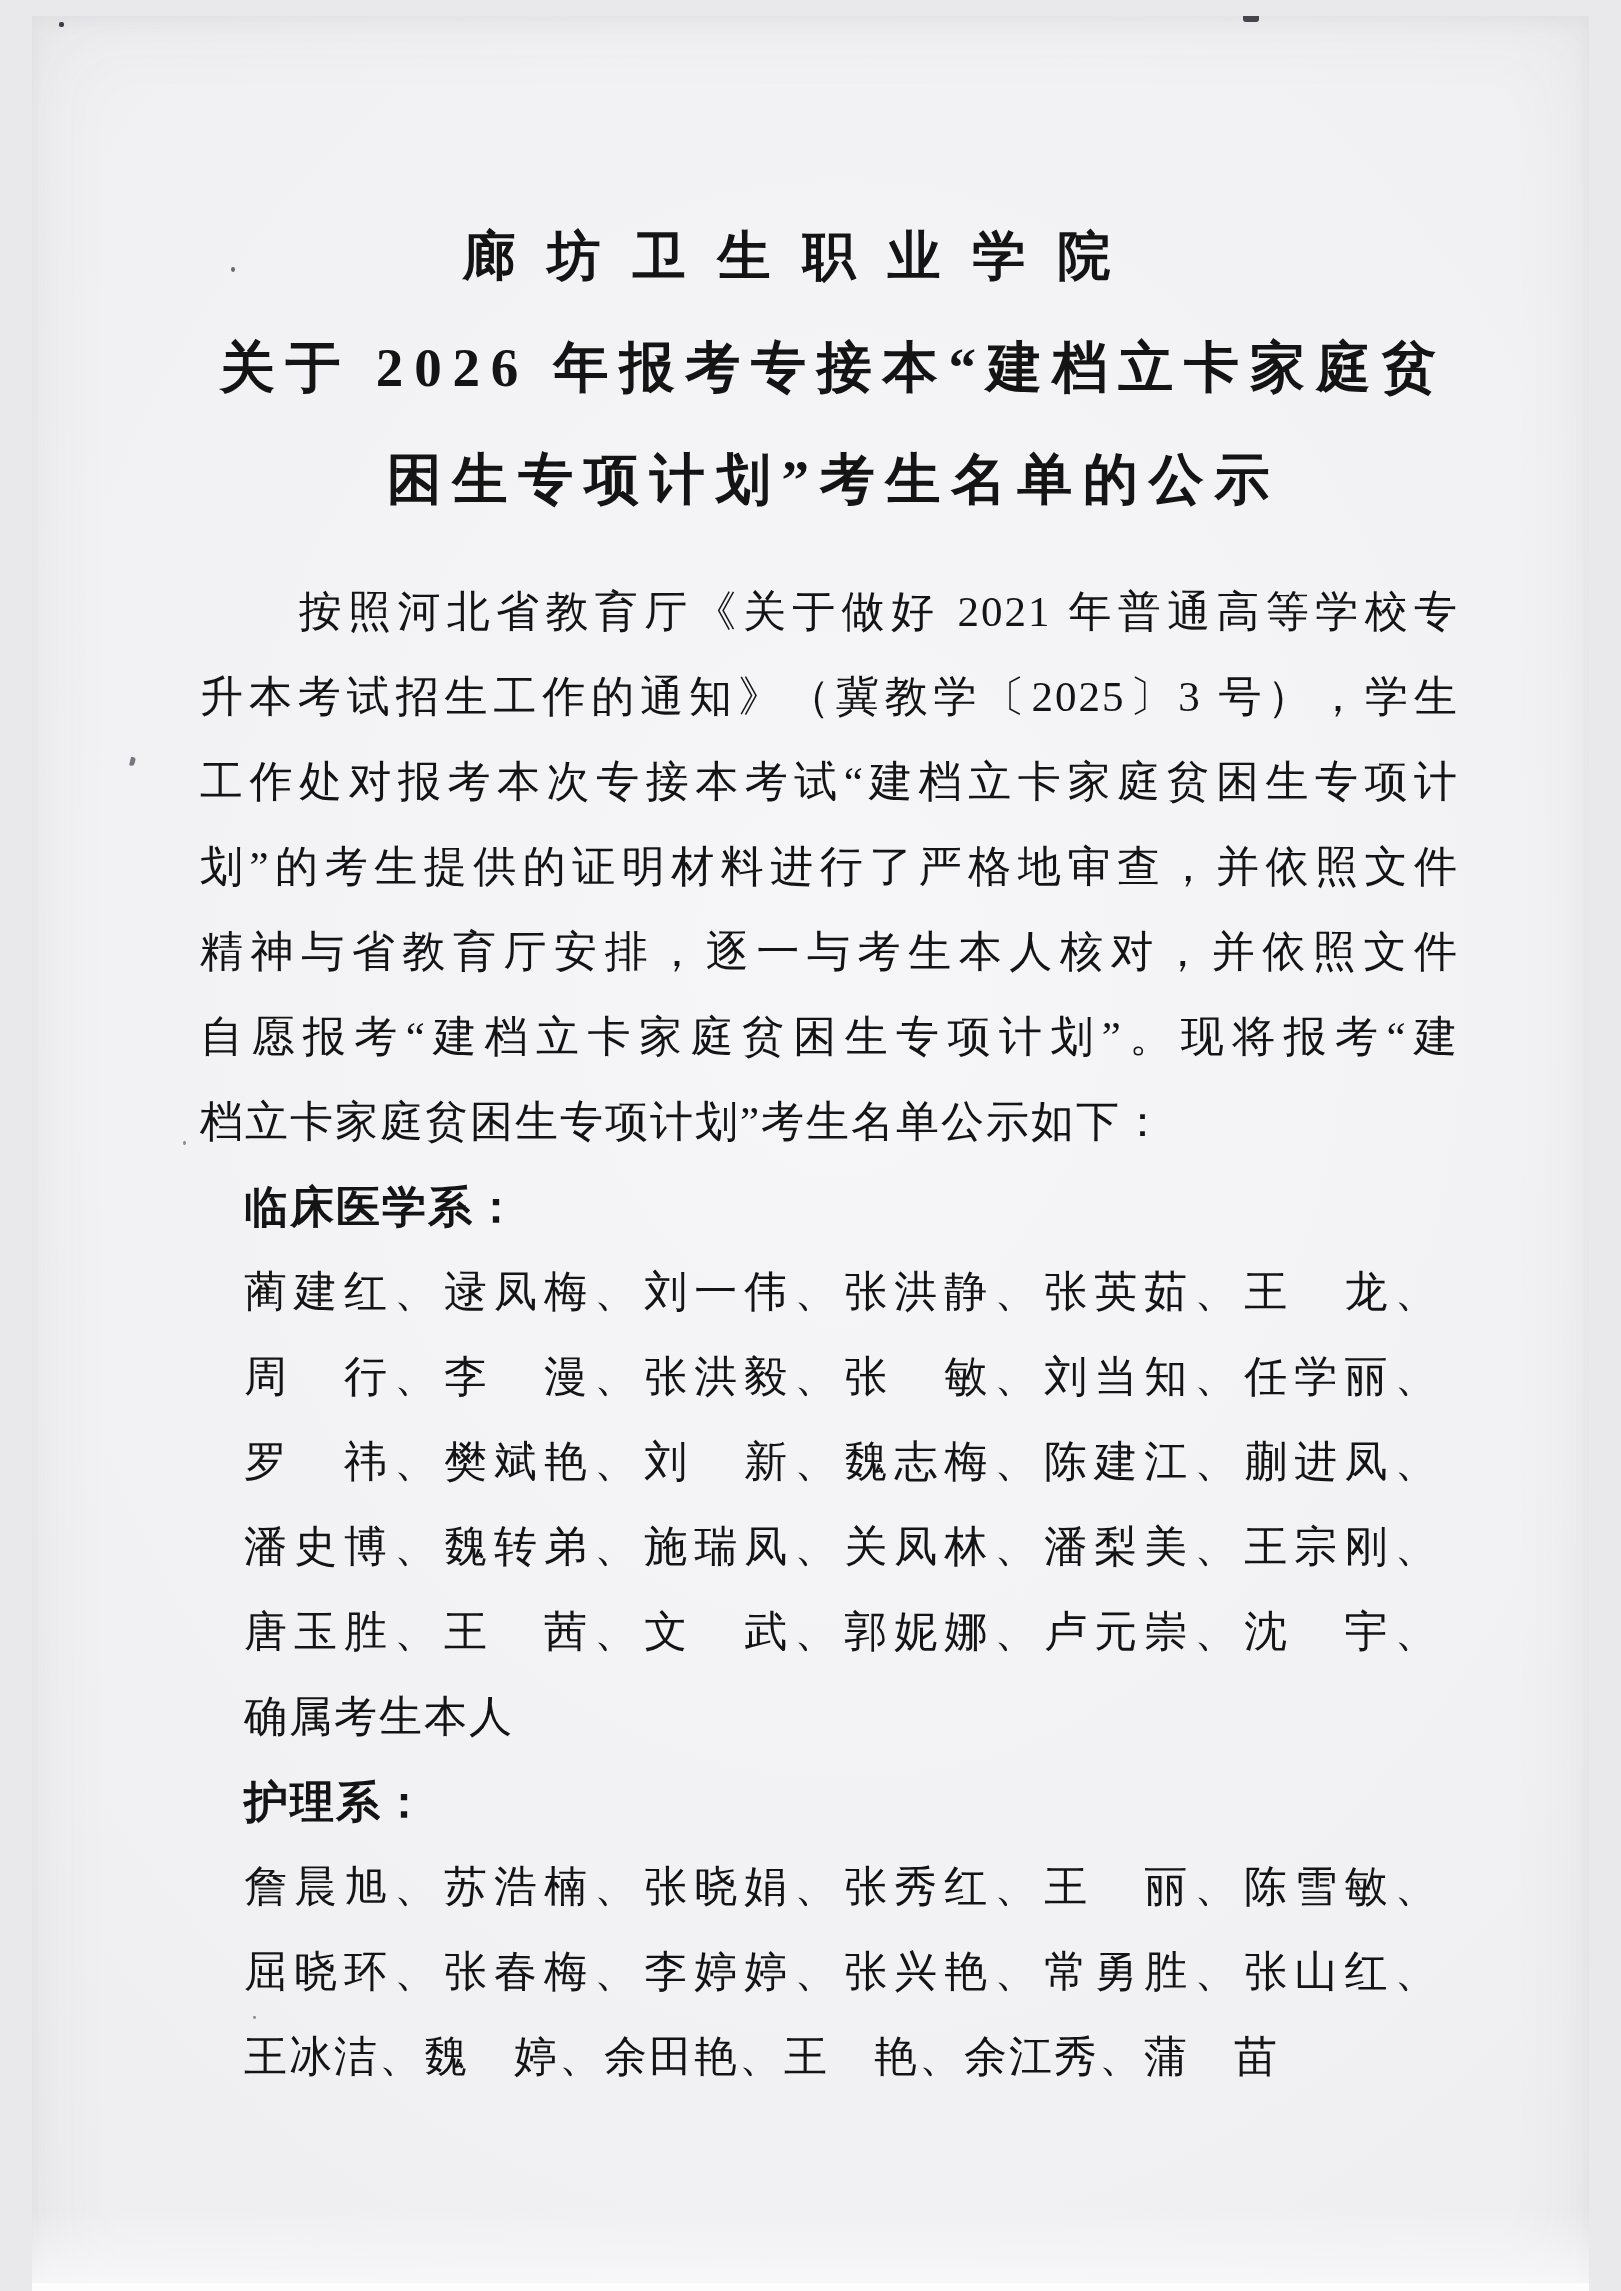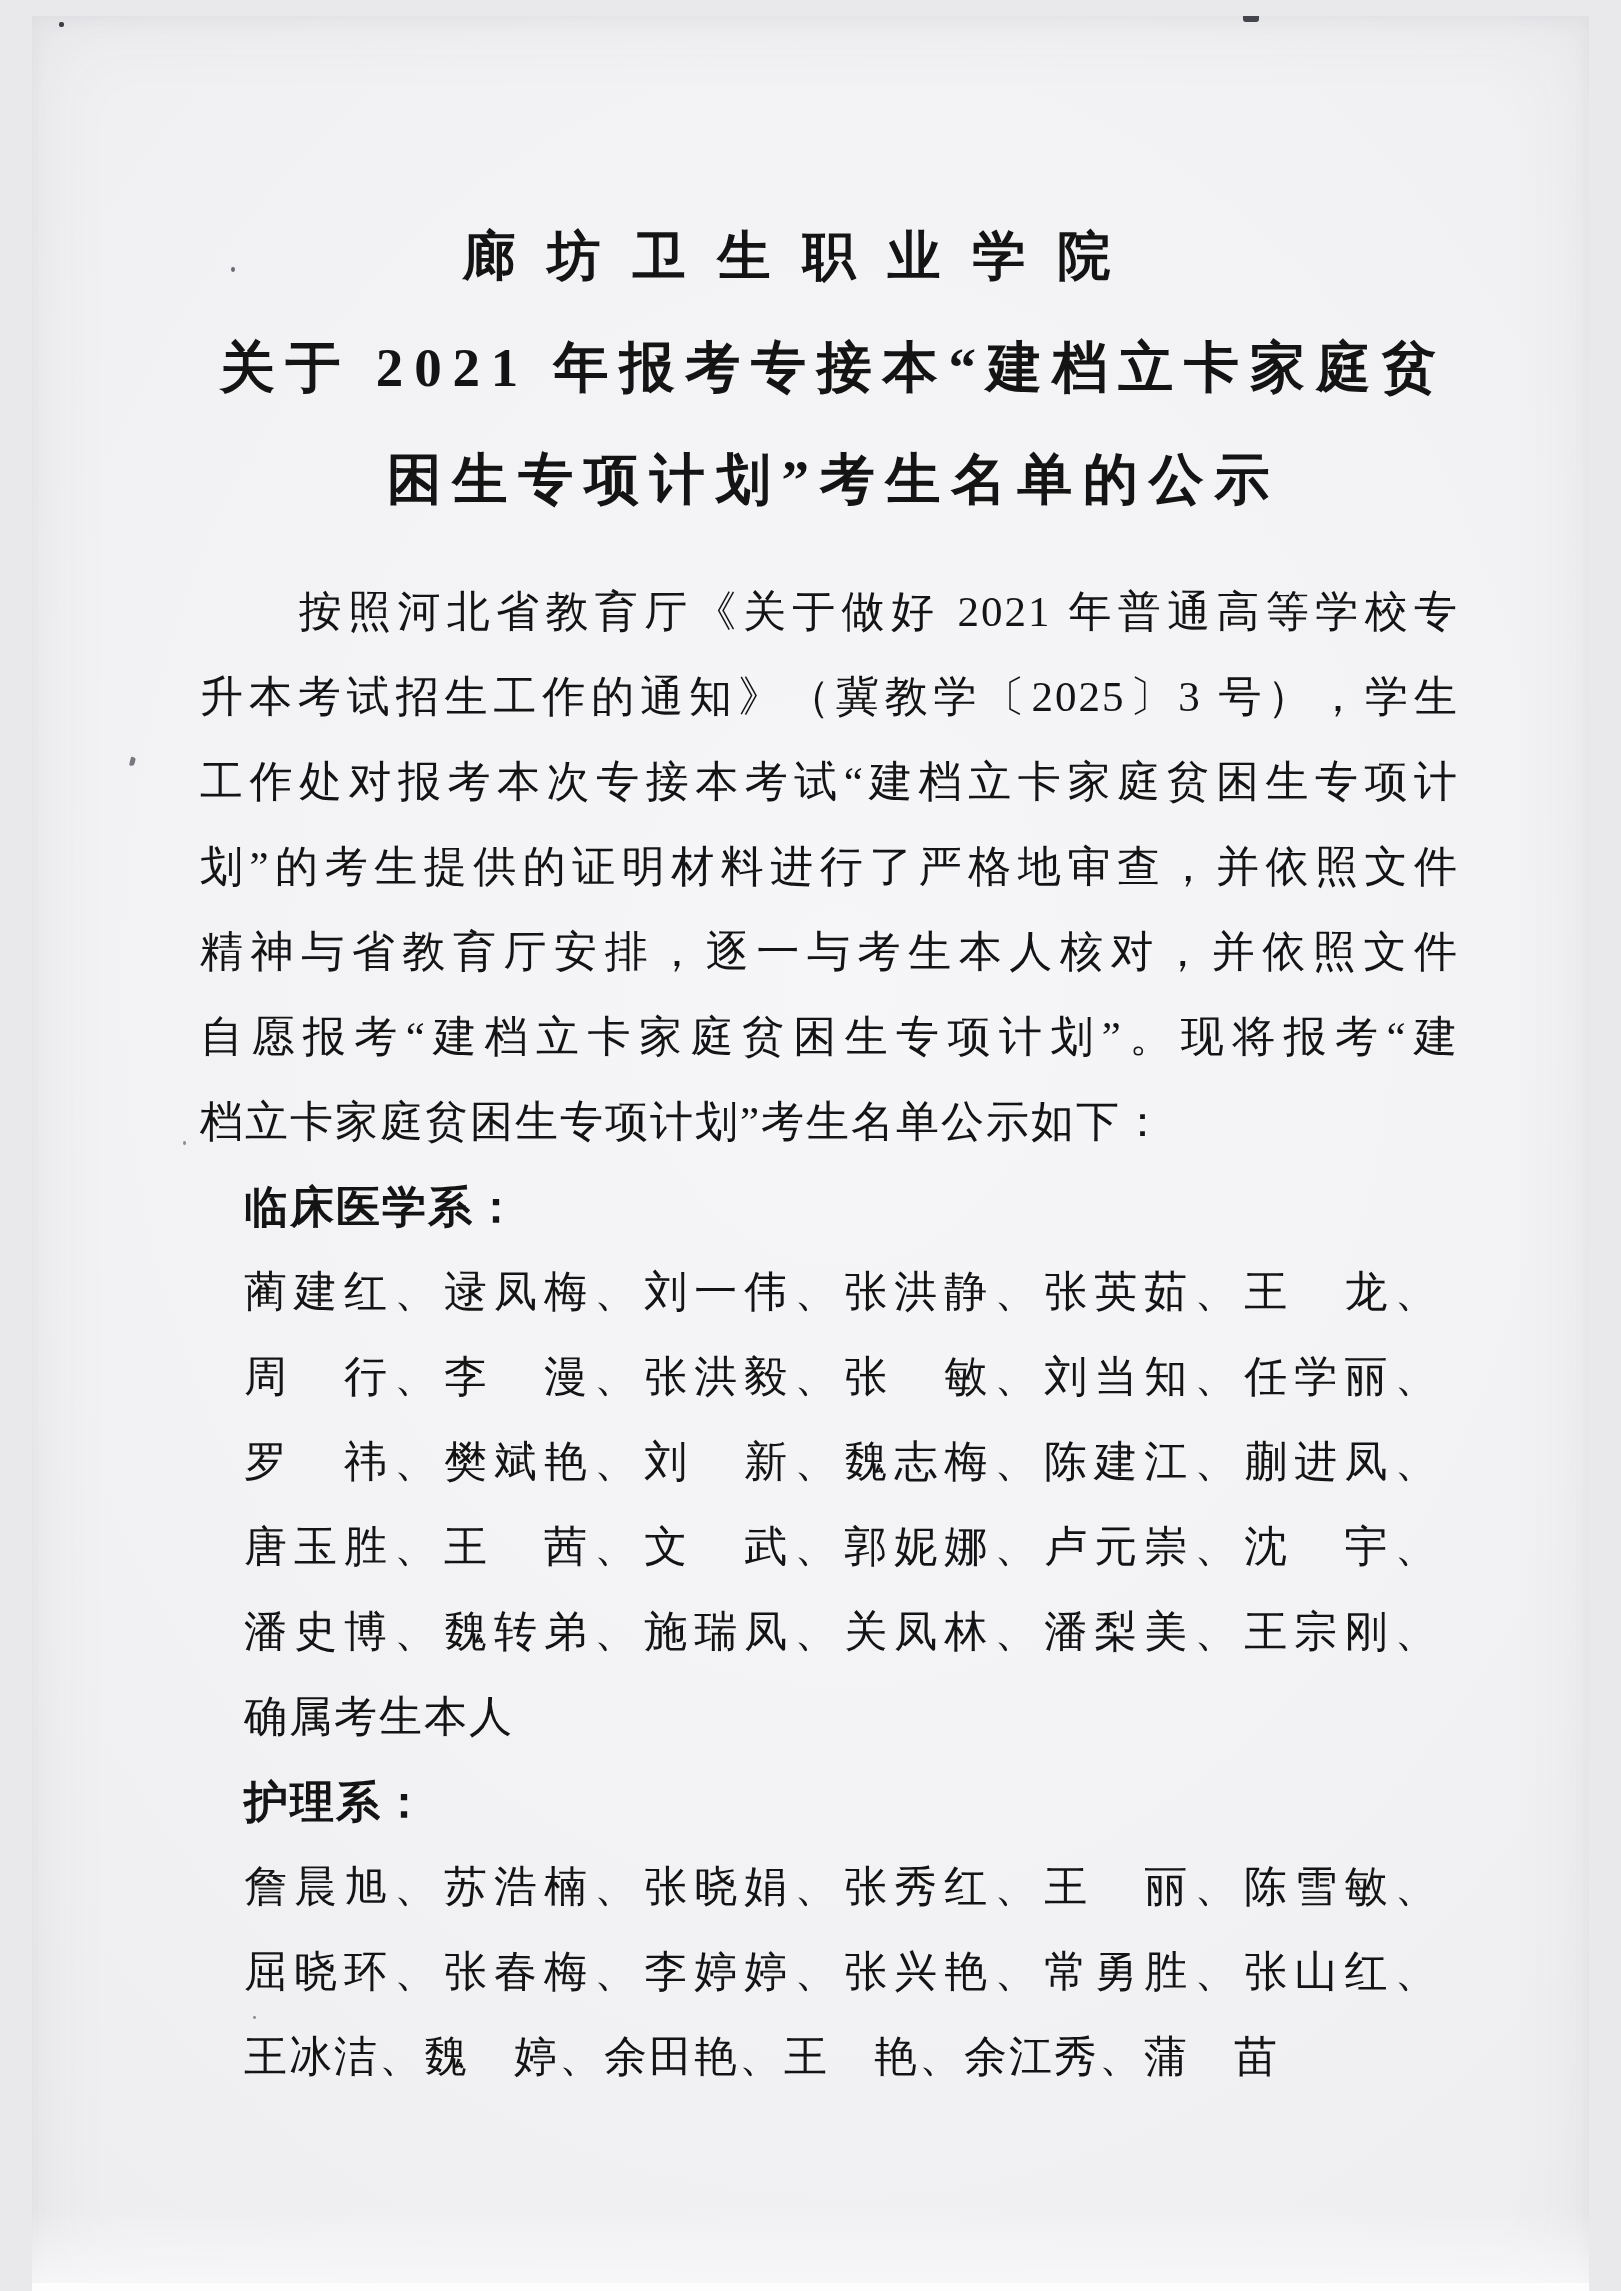--- a/index.html
+++ b/index.html
@@ -115,7 +115,7 @@
 
   <div class="title-block">
     <div class="doc-title">廊坊卫生职业学院</div>
-    <div class="doc-subtitle">关于 2021 年报考专接本“建档立卡家庭贫</div>
+    <div class="doc-subtitle">关于 2026 年报考专接本“建档立卡家庭贫</div>
     <div class="doc-subtitle">困生专项计划”考生名单的公示</div>
   </div>
 

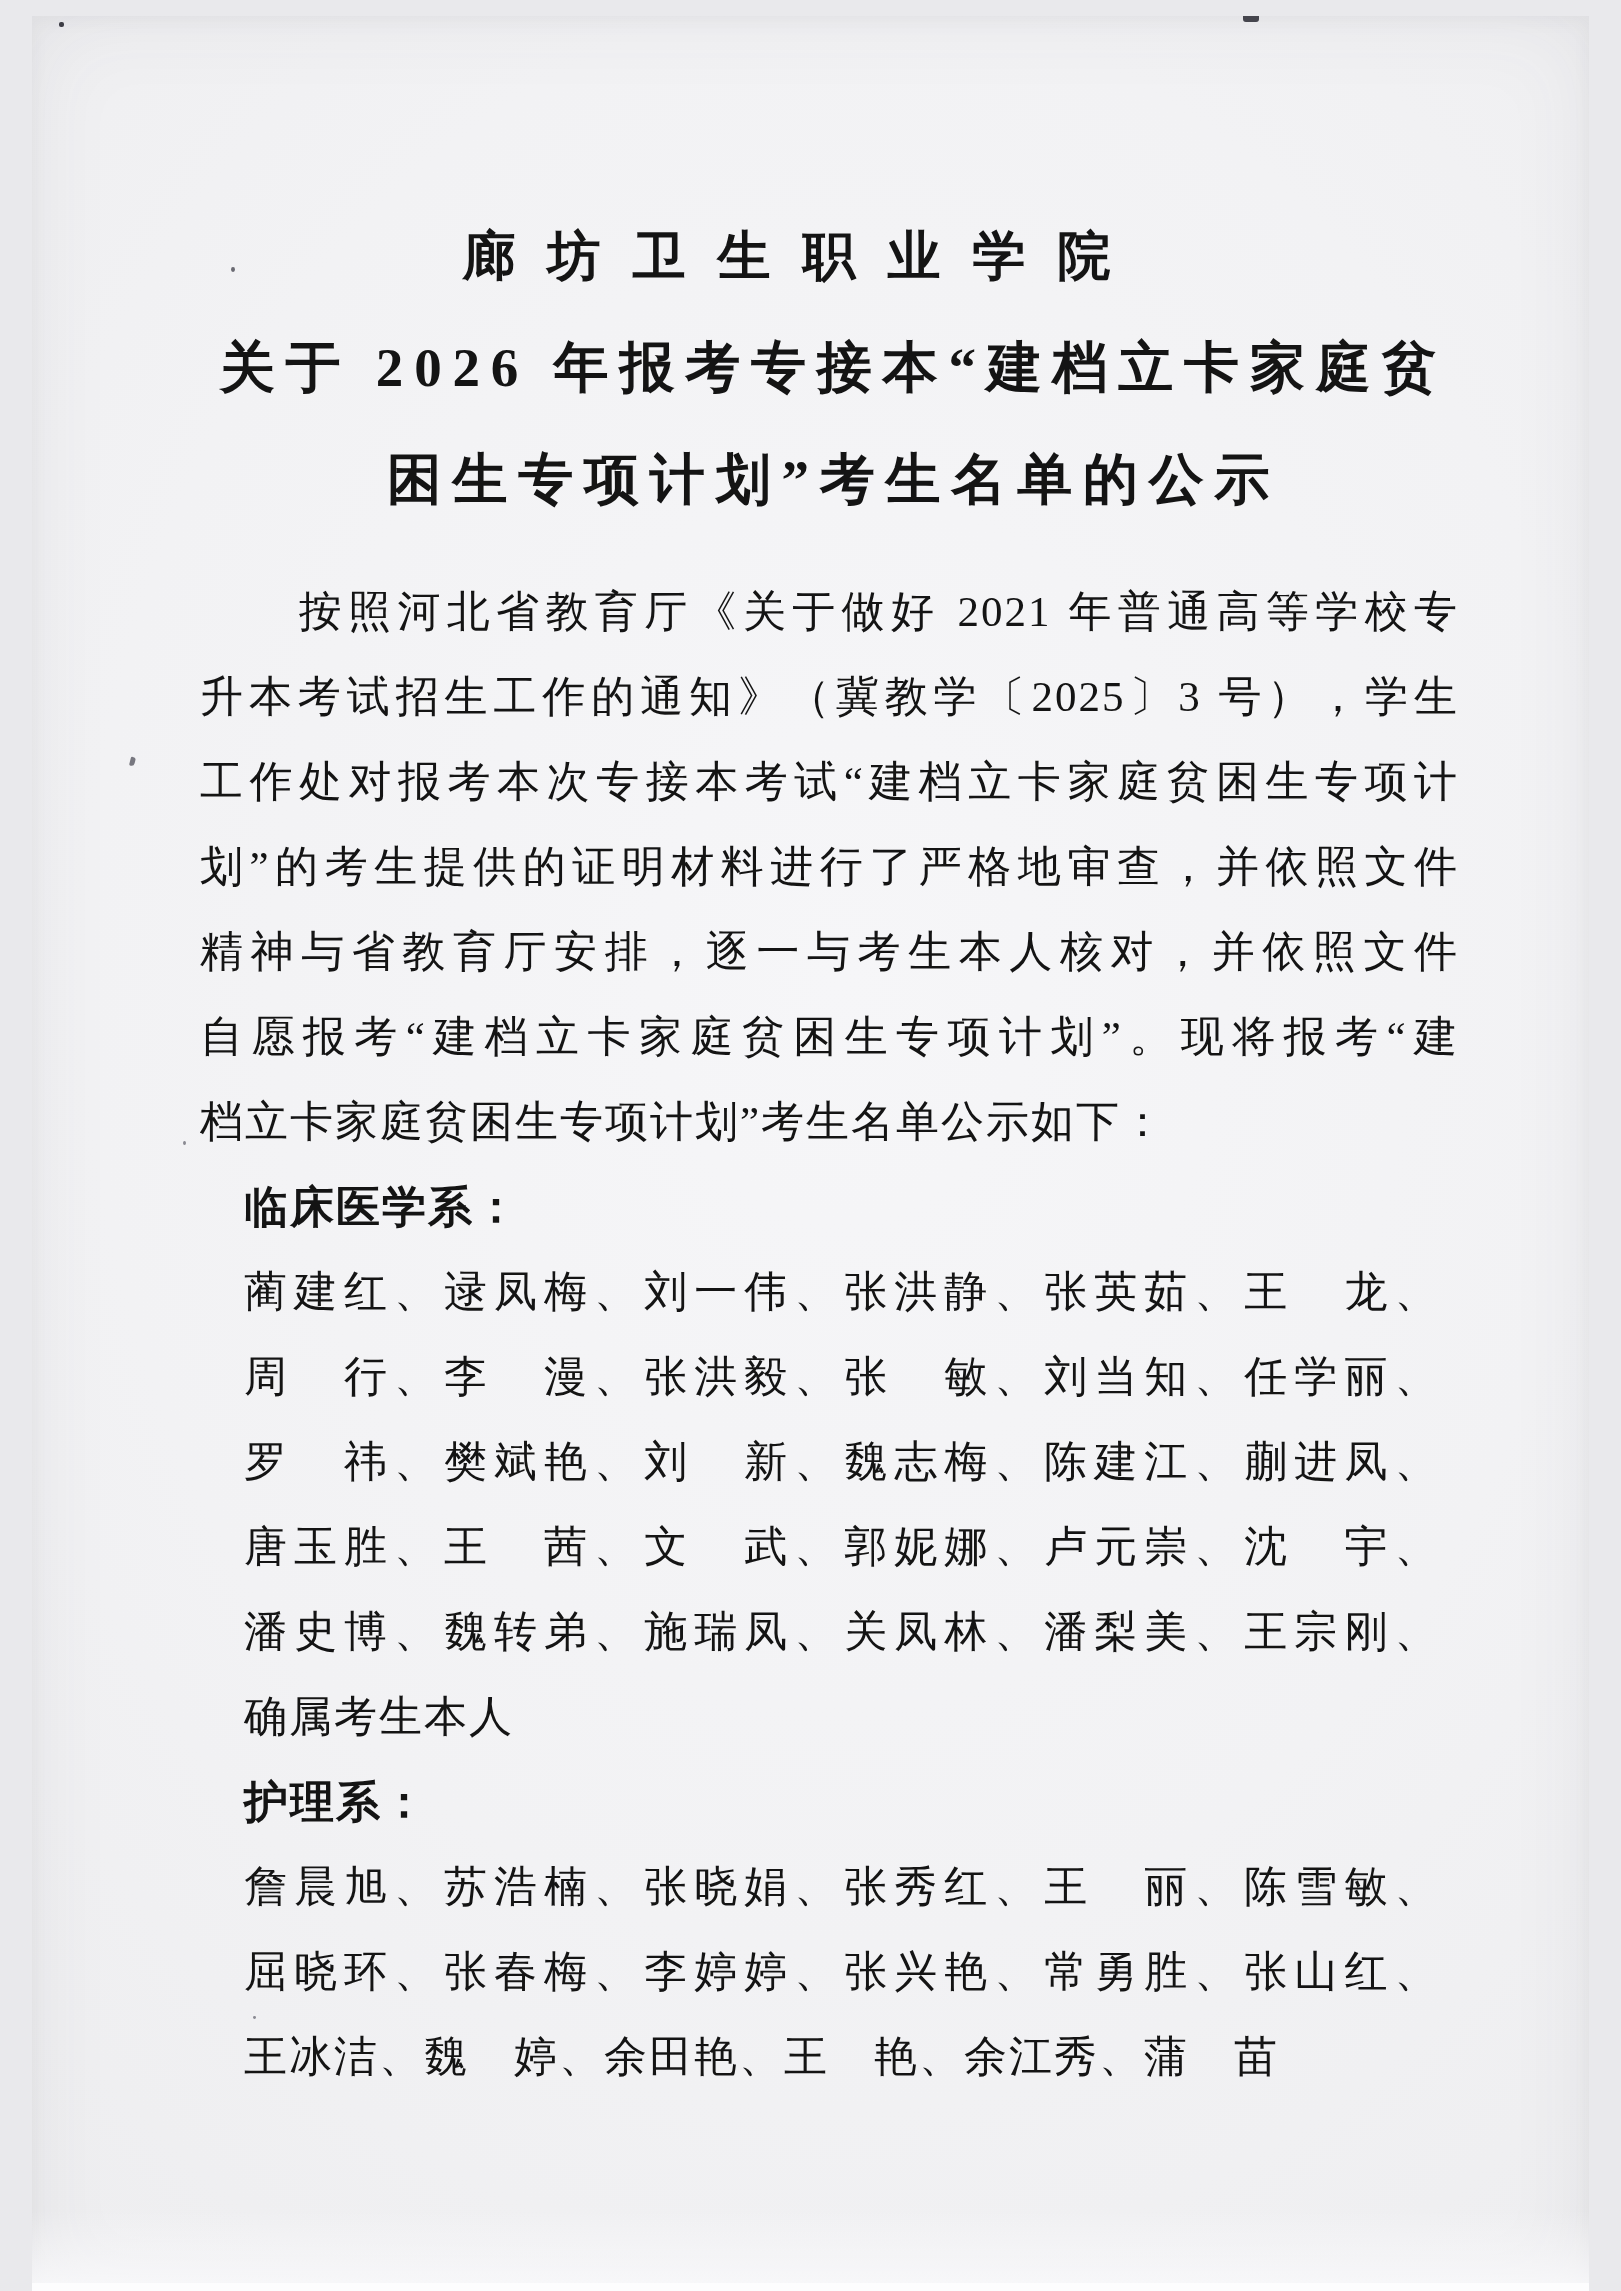--- a/index.html
+++ b/index.html
@@ -132,8 +132,8 @@
     <div class="nline">蔺建红、逯凤梅、刘一伟、张洪静、张英茹、王　龙、</div>
     <div class="nline">周　行、李　漫、张洪毅、张　敏、刘当知、任学丽、</div>
     <div class="nline">罗　祎、樊斌艳、刘　新、魏志梅、陈建江、蒯进凤、</div>
+    <div class="nline">潘史博、魏转弟、施瑞凤、关凤林、潘梨美、王宗刚、</div>
     <div class="nline">唐玉胜、王　茜、文　武、郭妮娜、卢元崇、沈　宇、</div>
-    <div class="nline">潘史博、魏转弟、施瑞凤、关凤林、潘梨美、王宗刚、</div>
     <div class="nline last">确属考生本人</div>
 
     <div class="sec-head">护理系：</div>

